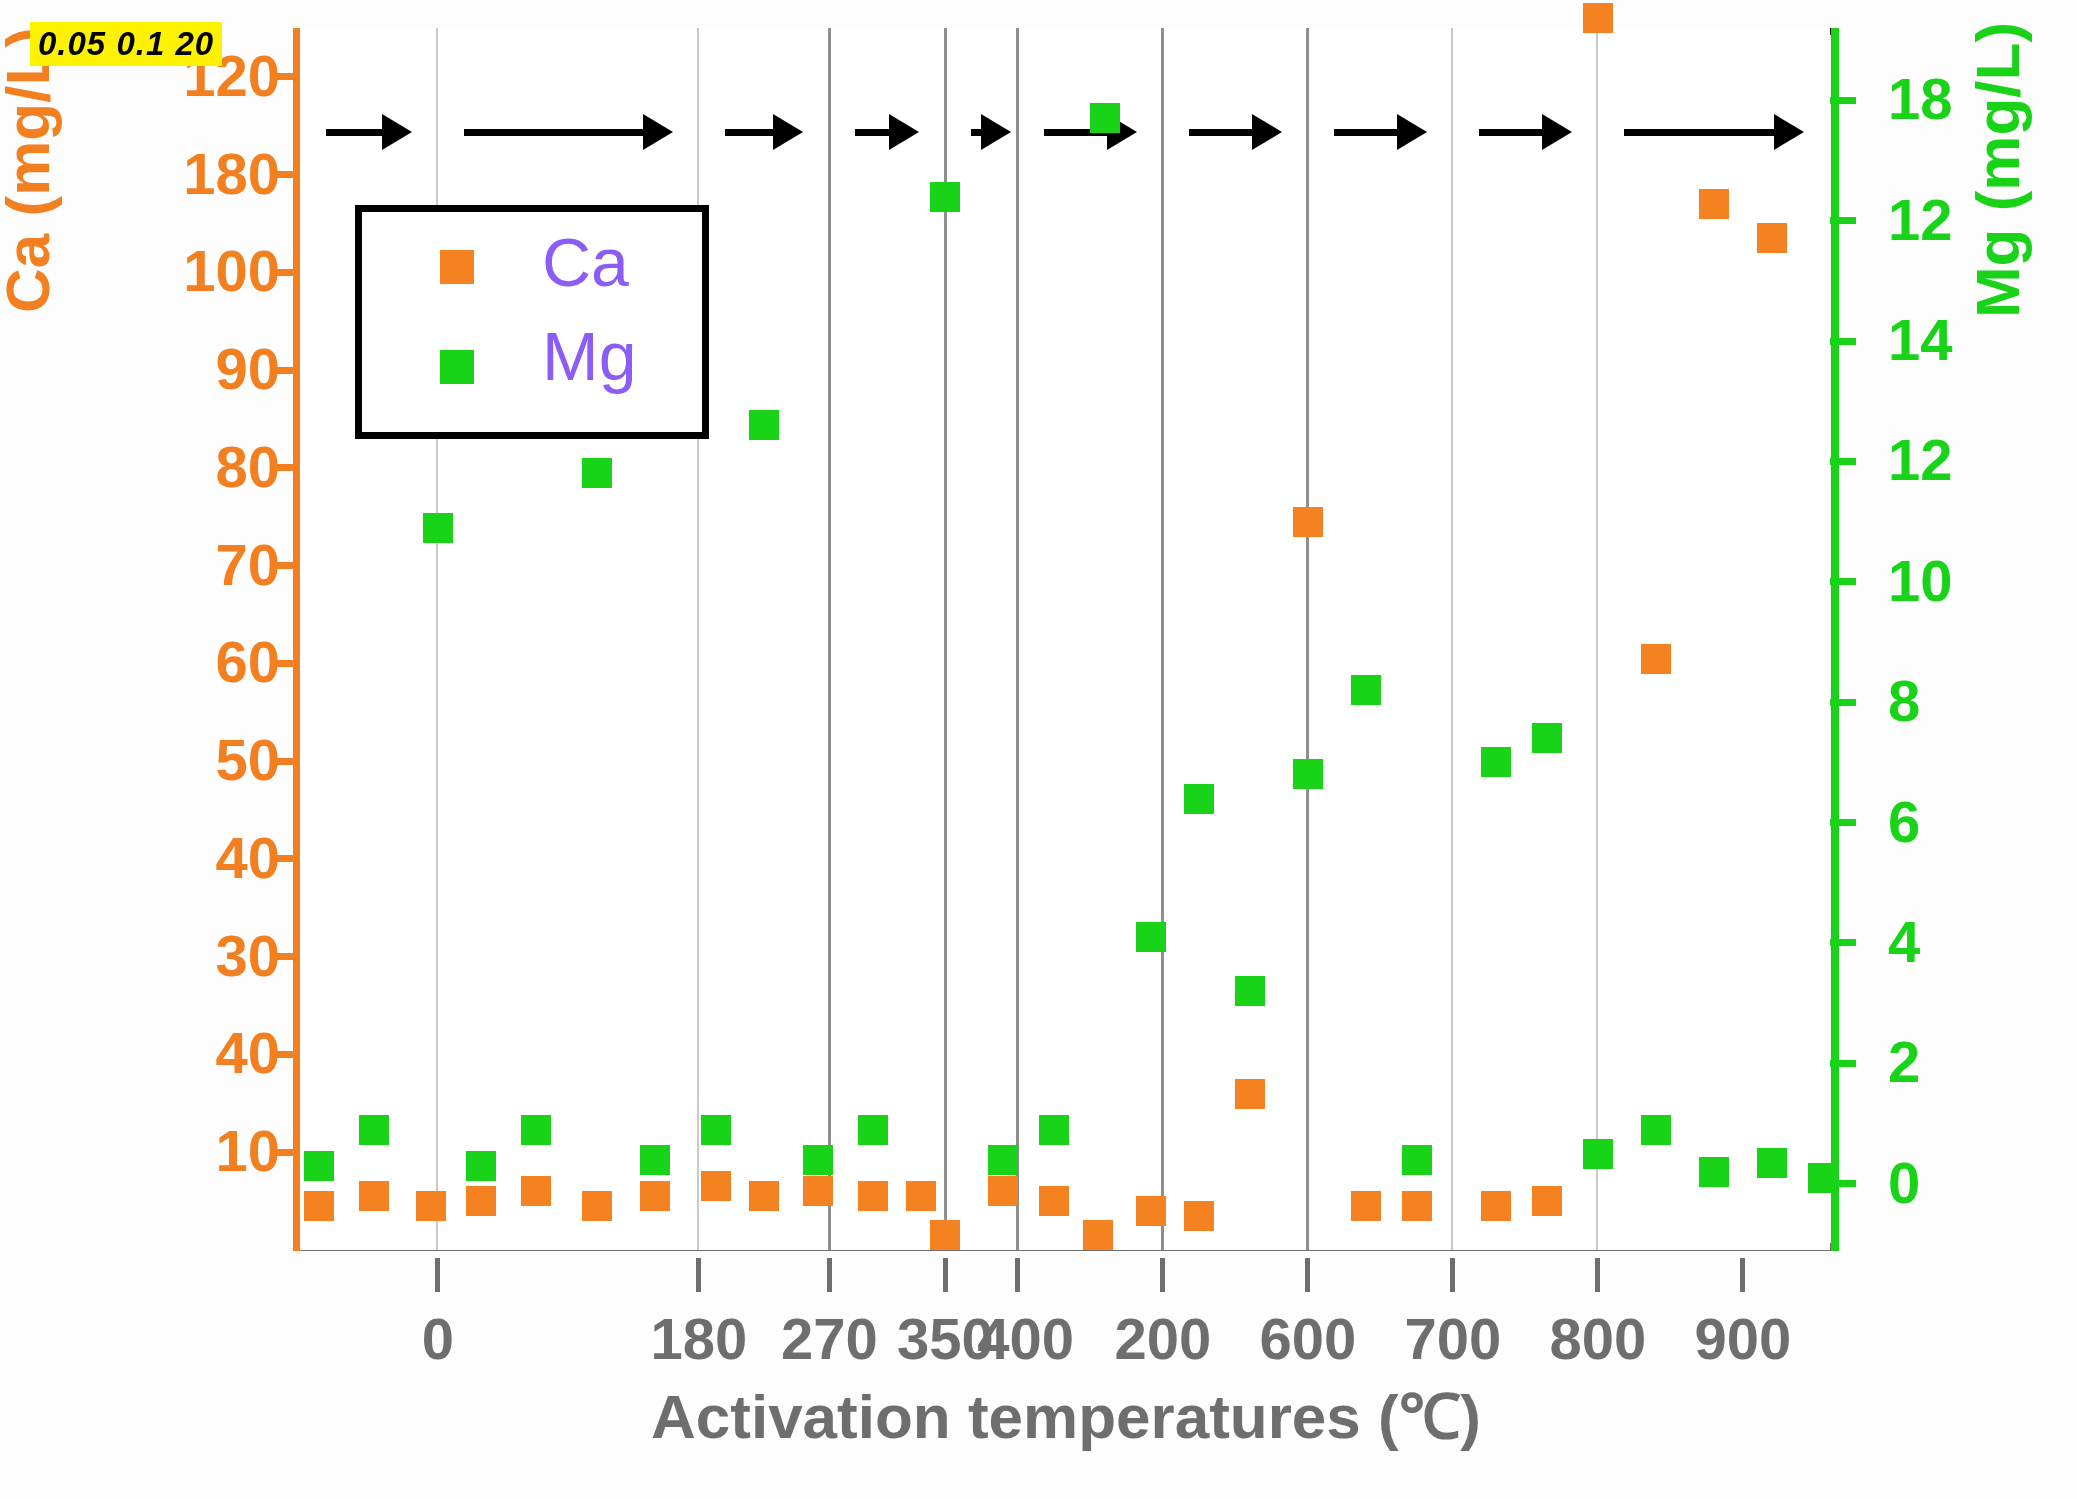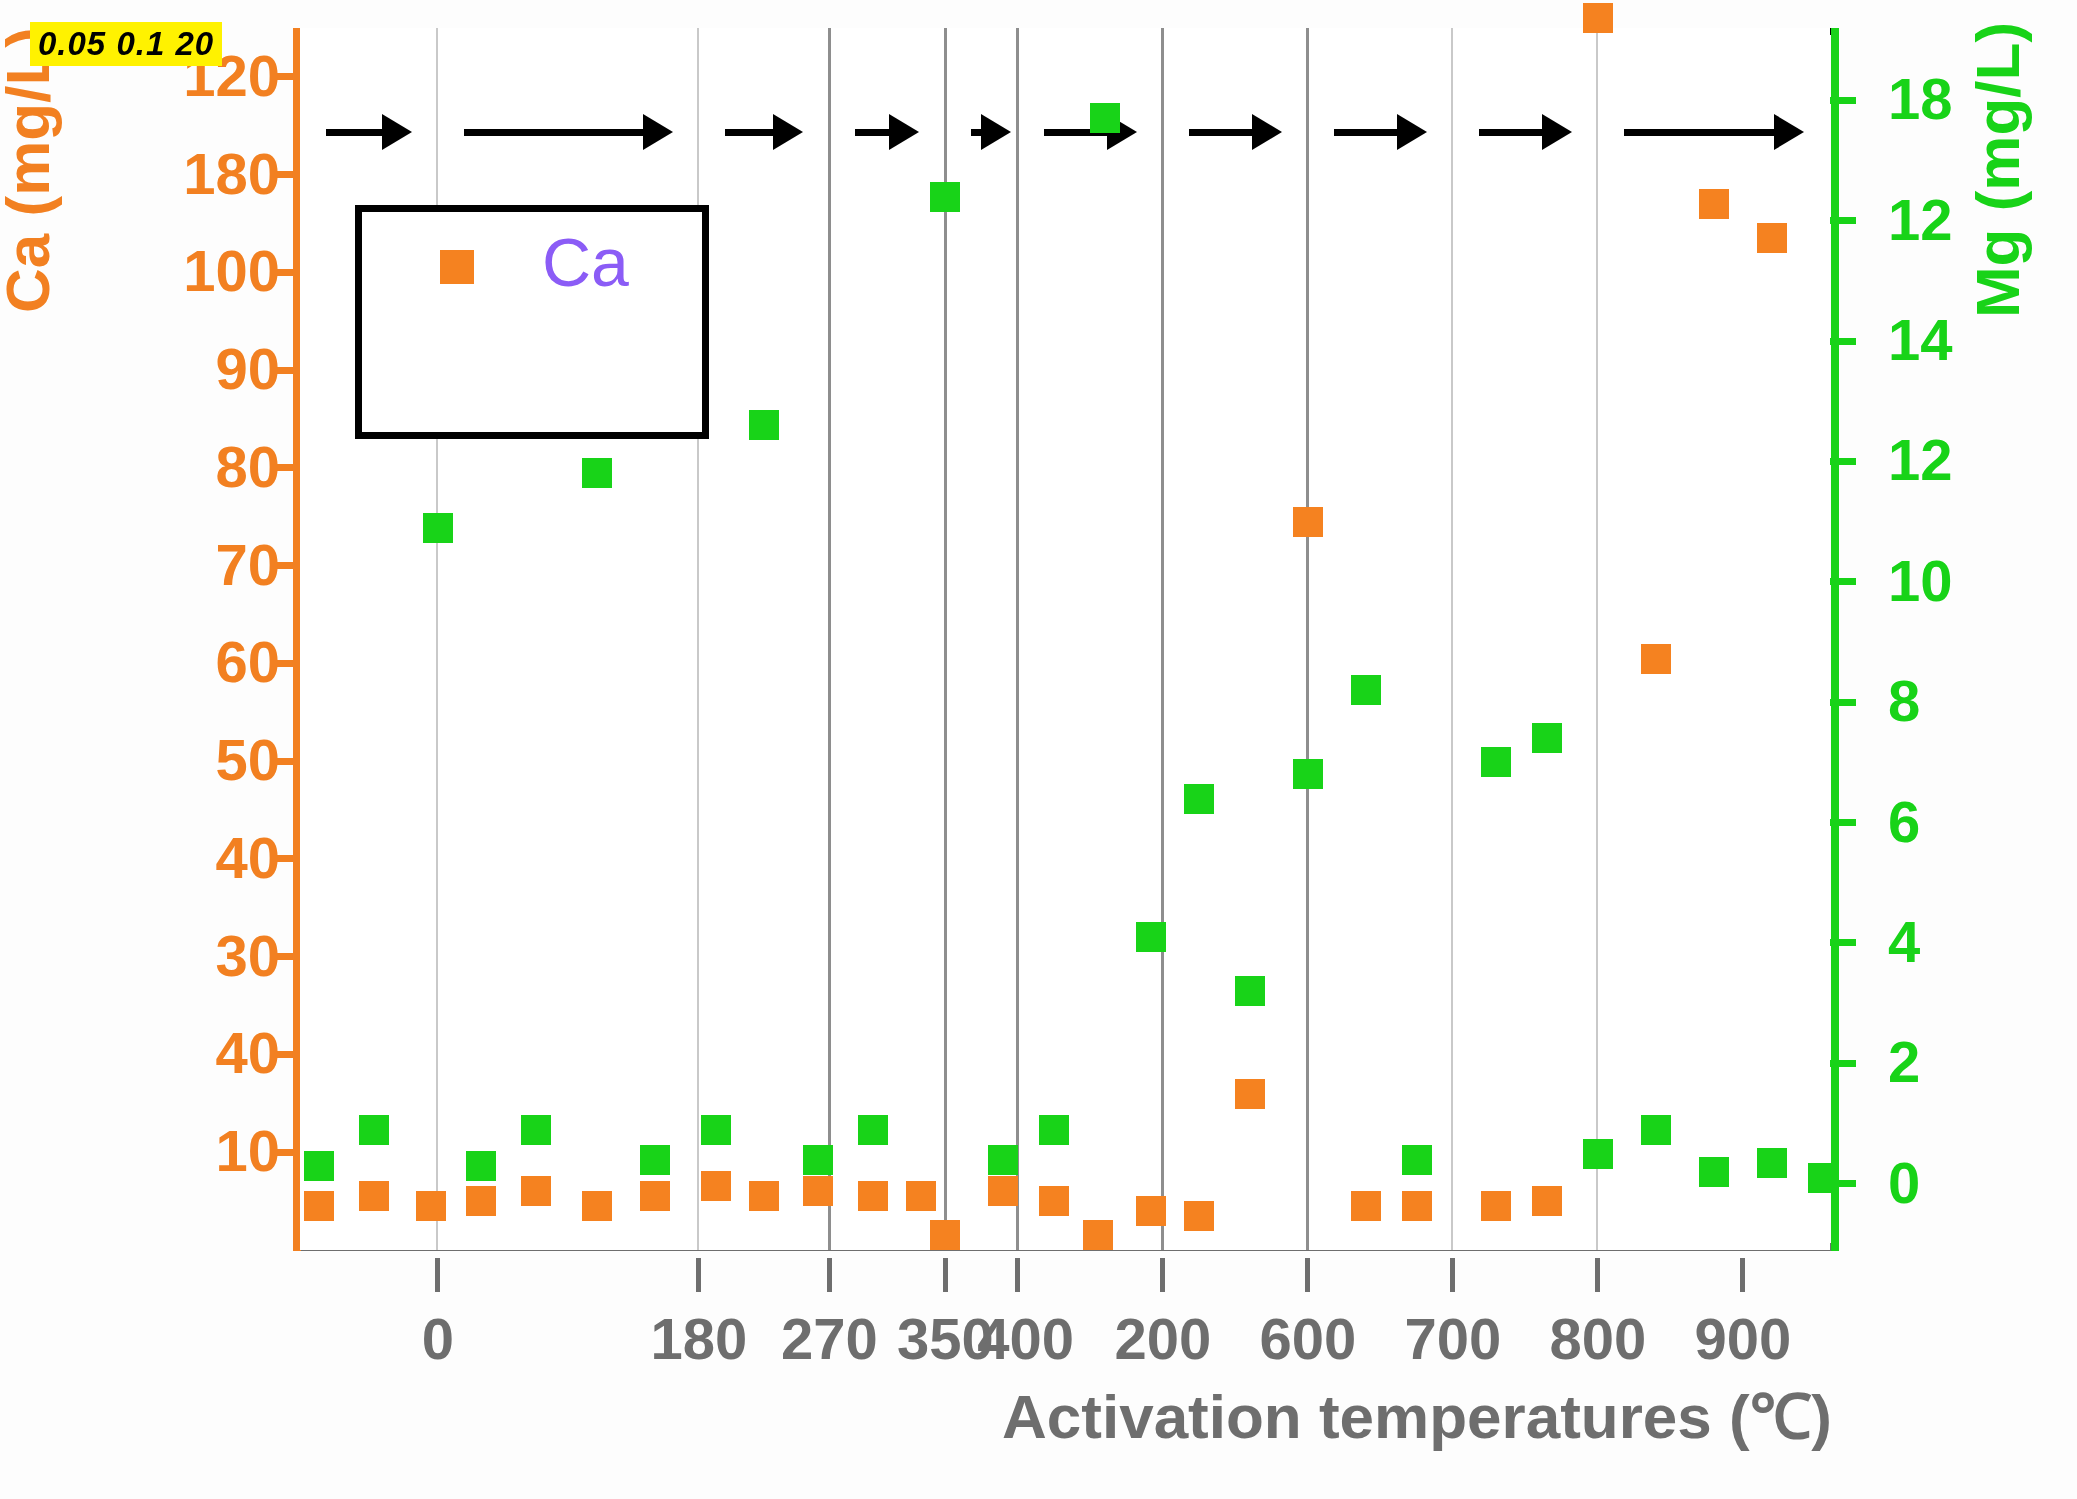--- a/index.html
+++ b/index.html
@@ -244,6 +244,10 @@
       <span class="leg-sw" style="top:28px;background:#F58220;"></span>
       <span class="leg-txt" style="top:6px;">Ca</span>
     </div>
+    <div class="leg-row" style="top:110px;">
+      <span class="leg-sw" style="top:28px;background:#18D318;"></span>
+      <span class="leg-txt" style="top:0px;">Mg</span>
+    </div>
   </div>
 
 </div>

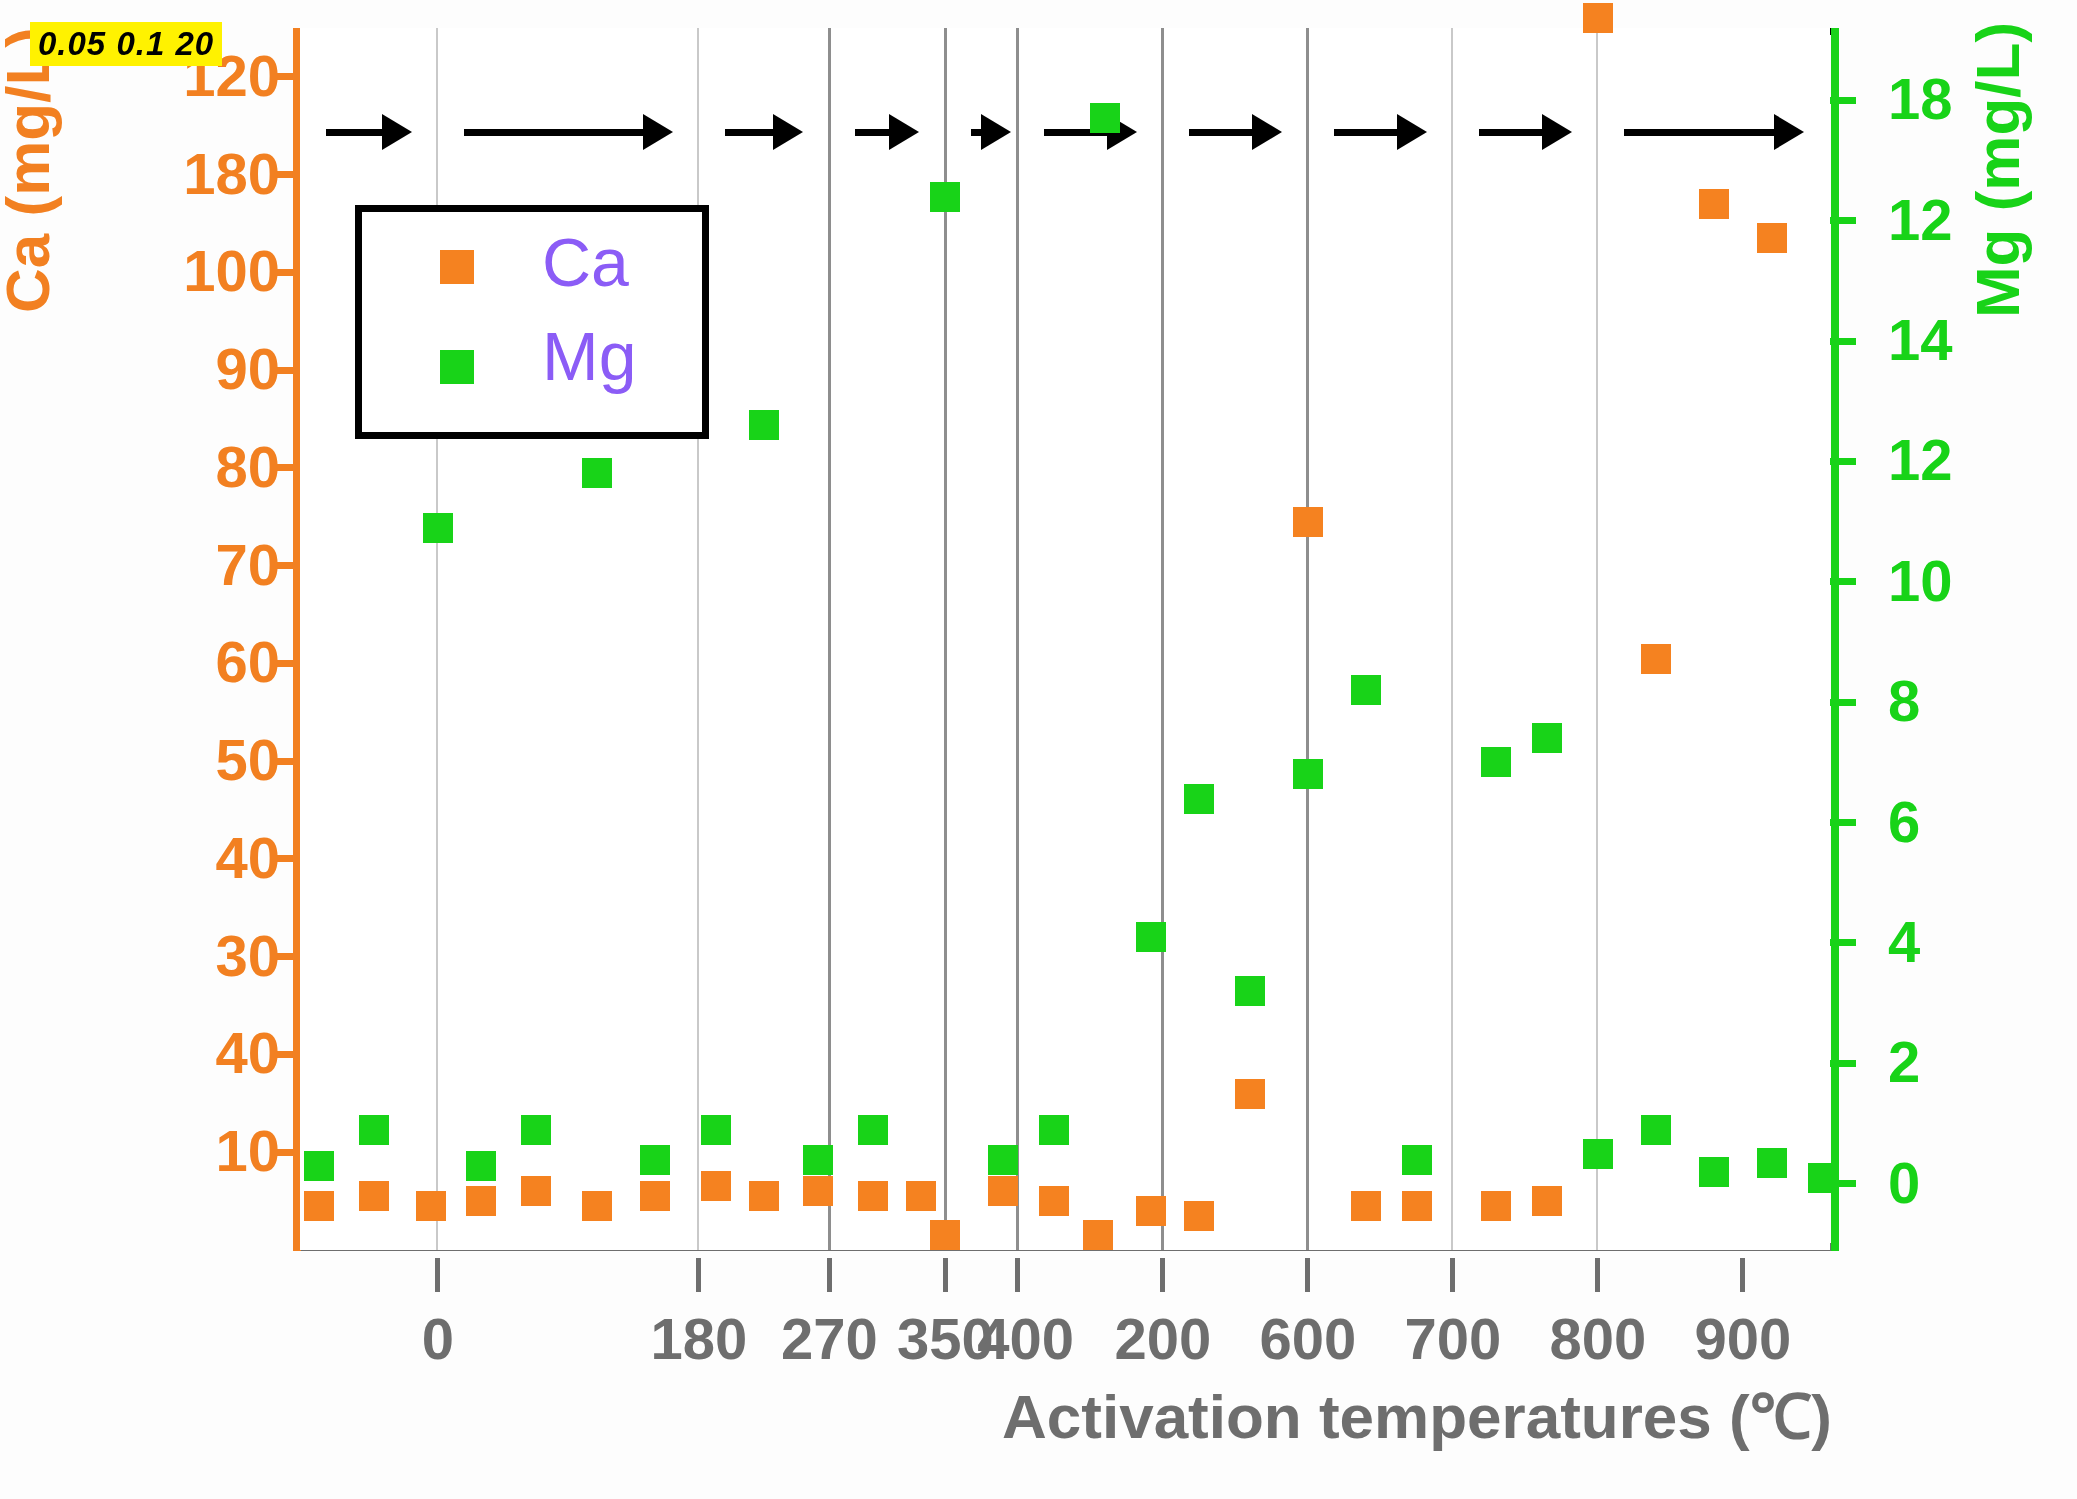--- a/index.html
+++ b/index.html
@@ -24,7 +24,7 @@
      color:#F28021;font-size:62px;font-weight:bold;text-align:center;white-space:nowrap;}
   #ytitle-right{position:absolute;left:1962px;top:430px;width:520px;transform:rotate(-90deg);transform-origin:left top;
      color:#18D318;font-size:62px;font-weight:bold;text-align:center;white-space:nowrap;}
-  #xtitle{position:absolute;left:300px;top:1372px;width:1532px;color:#6e6e6e;font-size:62px;font-weight:bold;text-align:right;white-space:nowrap;}
+  #xtitle{position:absolute;left:300px;top:1372px;width:1532px;color:#6e6e6e;font-size:62px;font-weight:bold;text-align:center;white-space:nowrap;}
 
   
   .pt{position:absolute;width:30px;height:30px;}

